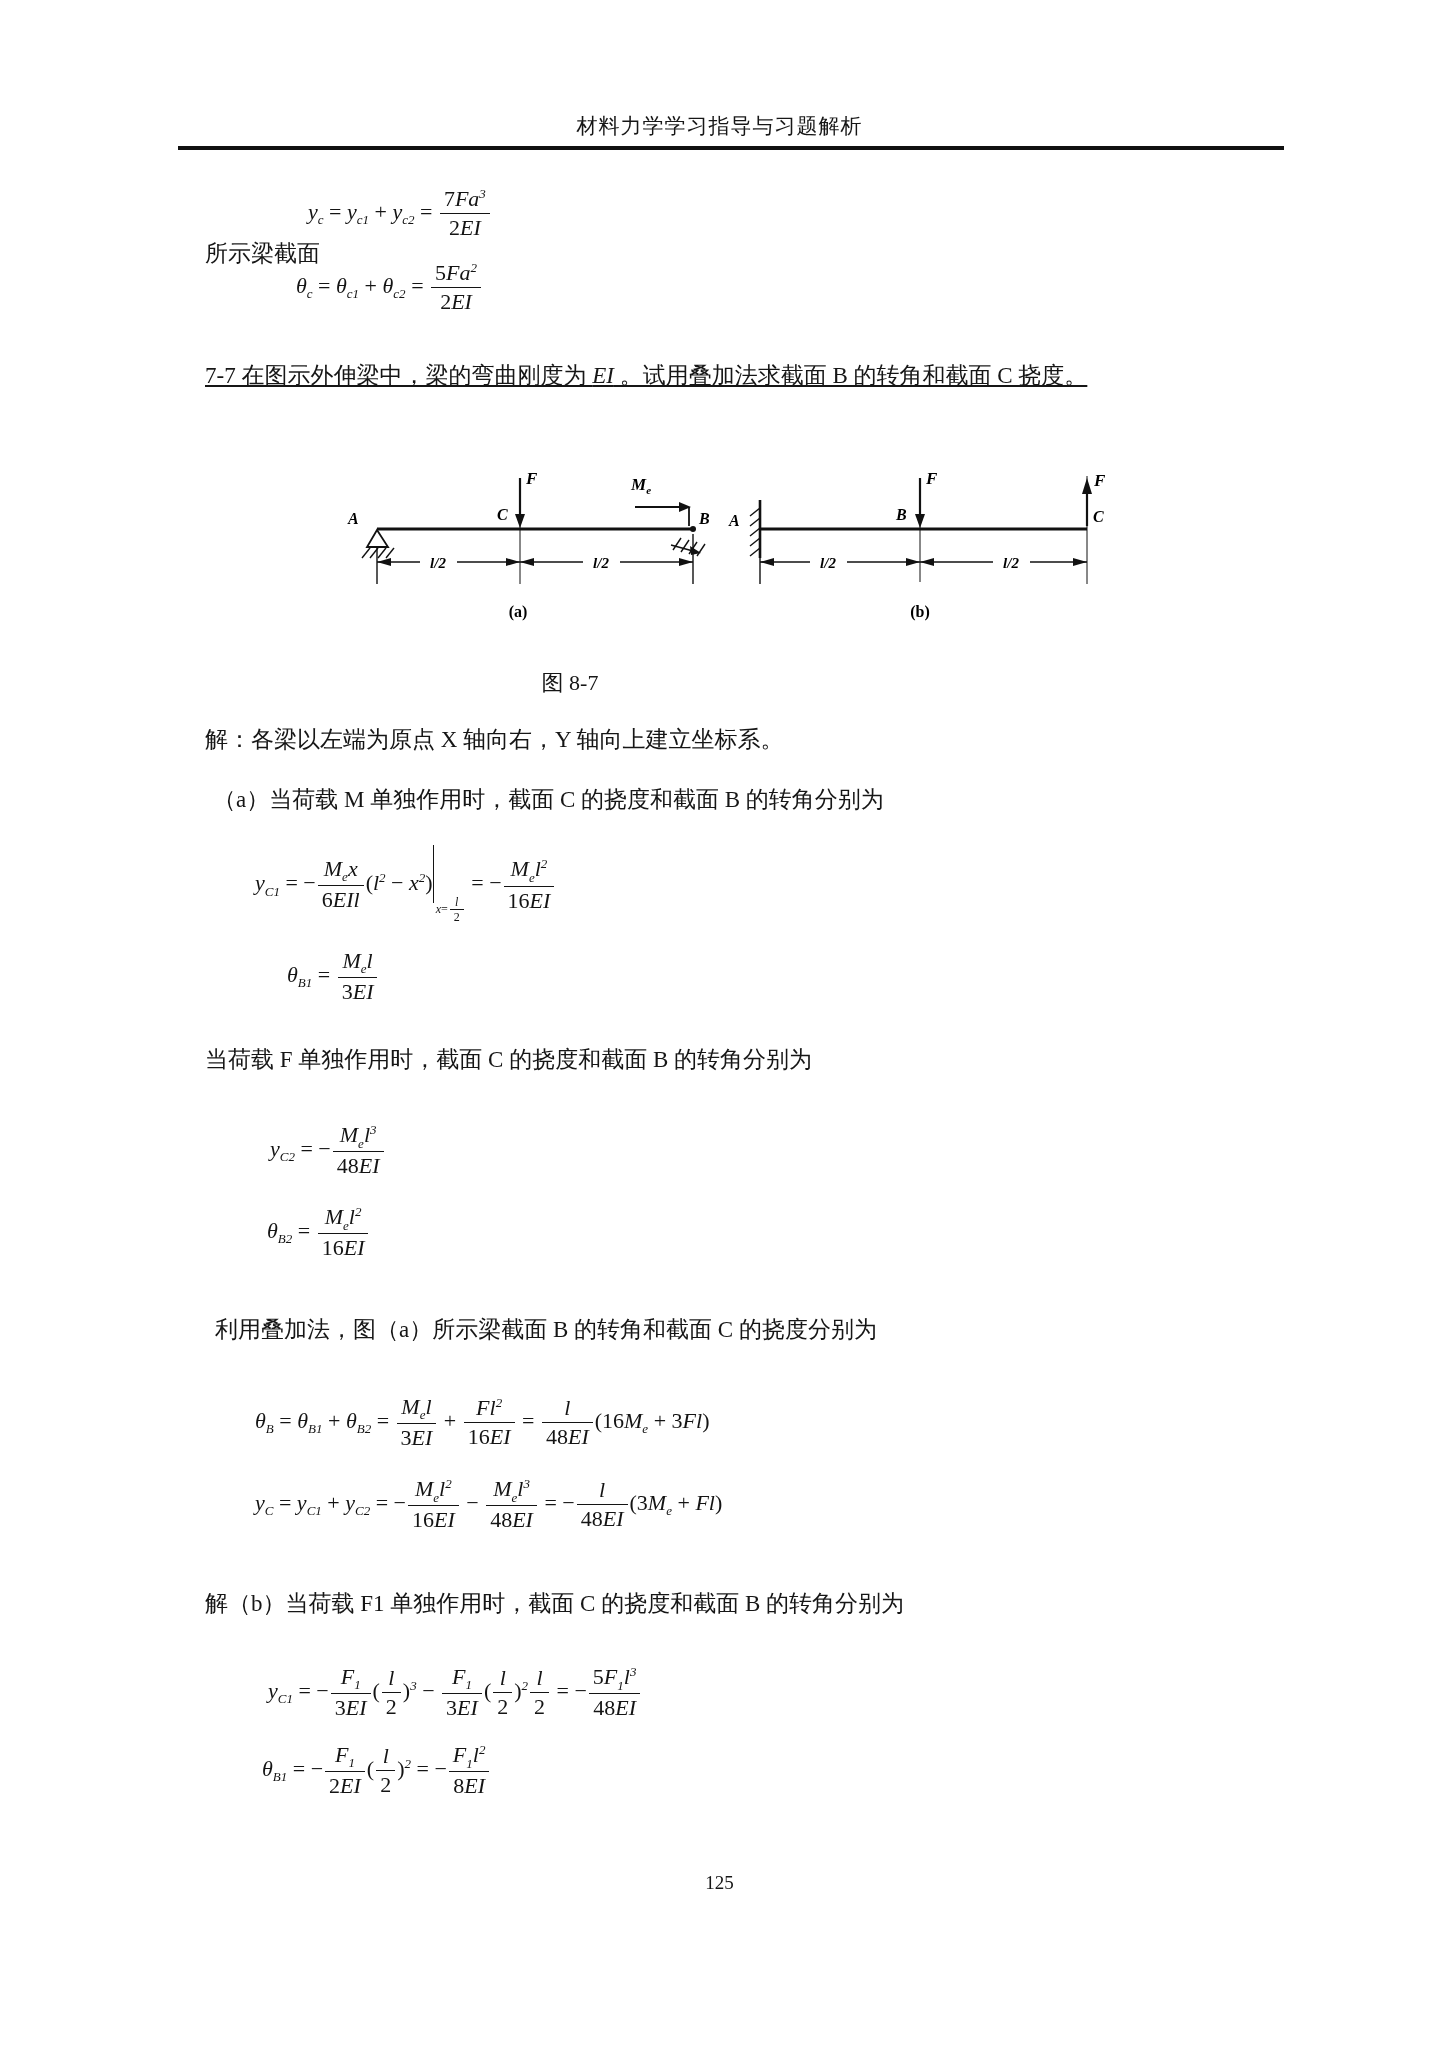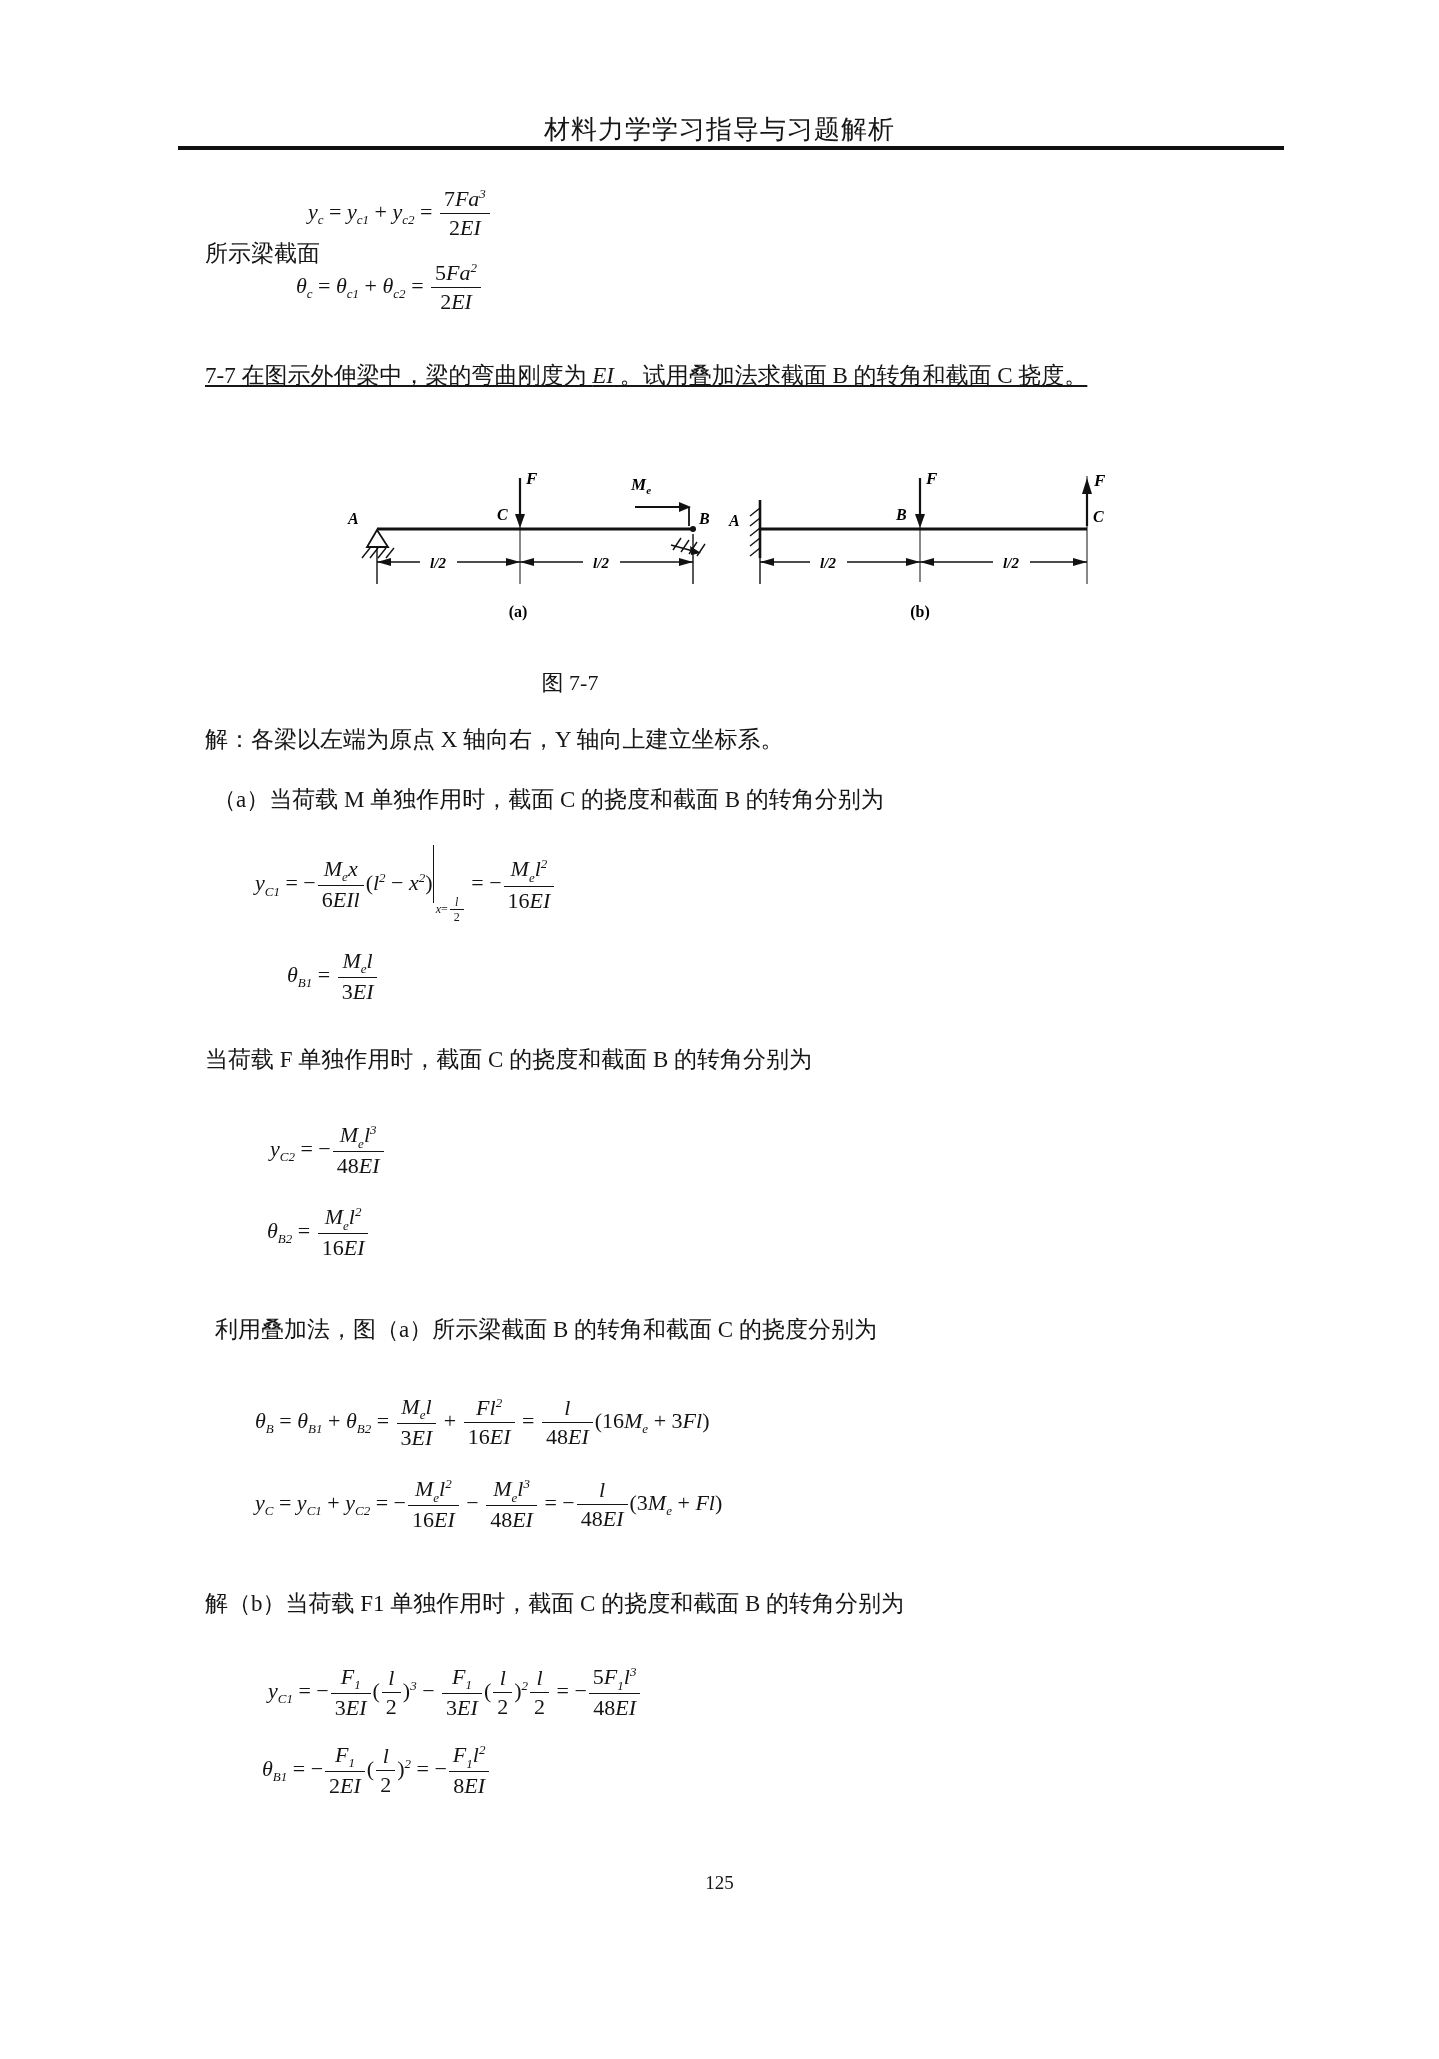--- a/index.html
+++ b/index.html
@@ -8,7 +8,7 @@
     font-family:"Liberation Serif","DejaVu Serif",serif;color:#161616;overflow:hidden;
   }
   .abs{position:absolute;}
-  .header-title{top:112px;left:0;width:1439px;text-align:center;font-size:26px;letter-spacing:1px;}
+  .header-title{top:112px;left:0;width:1439px;text-align:center;font-size:21px;letter-spacing:1px;}
   .header-rule{top:146px;left:178px;width:1106px;height:4px;background:#111;}
   .cjk{font-size:23px;line-height:1.35;}
   .mathline{

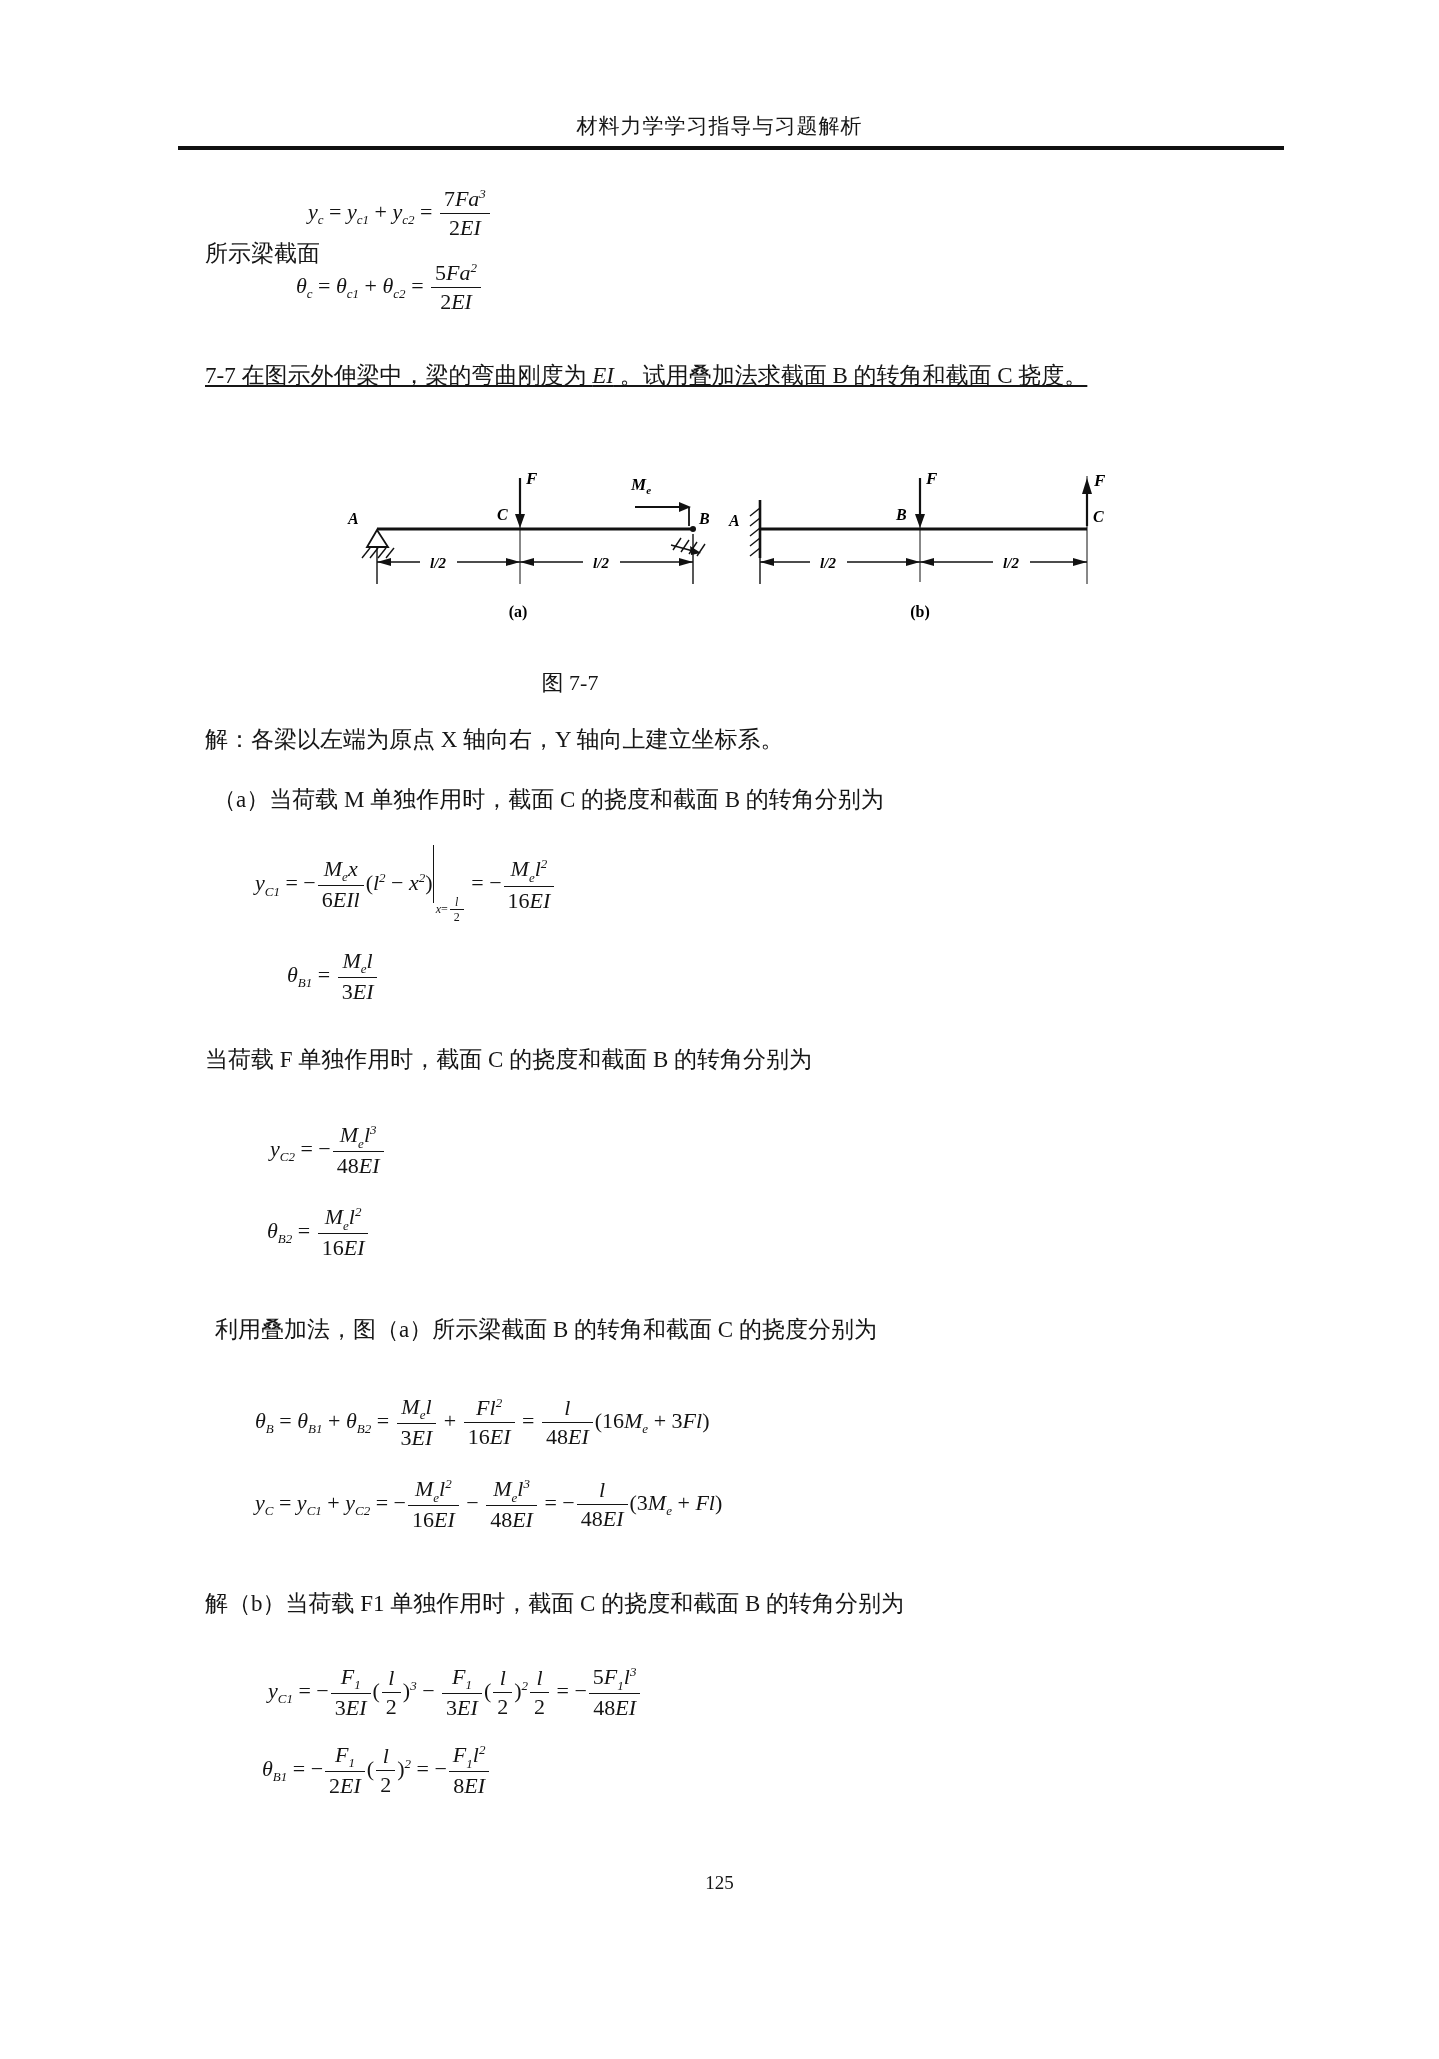--- a/index.html
+++ b/index.html
@@ -142,7 +142,7 @@
     <text x="205" y="155" font-size="16" font-weight="bold" text-anchor="middle">(b)</text>
   </svg>
 
-  <div class="abs caption">图 7-7</div>
+  <div class="abs caption">图 8-7</div>
 
   <div class="abs cjk" style="top:724px;left:205px;">解：各梁以左端为原点 X 轴向右，Y 轴向上建立坐标系。</div>
   <div class="abs cjk" style="top:784px;left:213px;text-align:right;">（a）当荷载 M 单独作用时，截面 C 的挠度和截面 B 的转角分别为</div>

